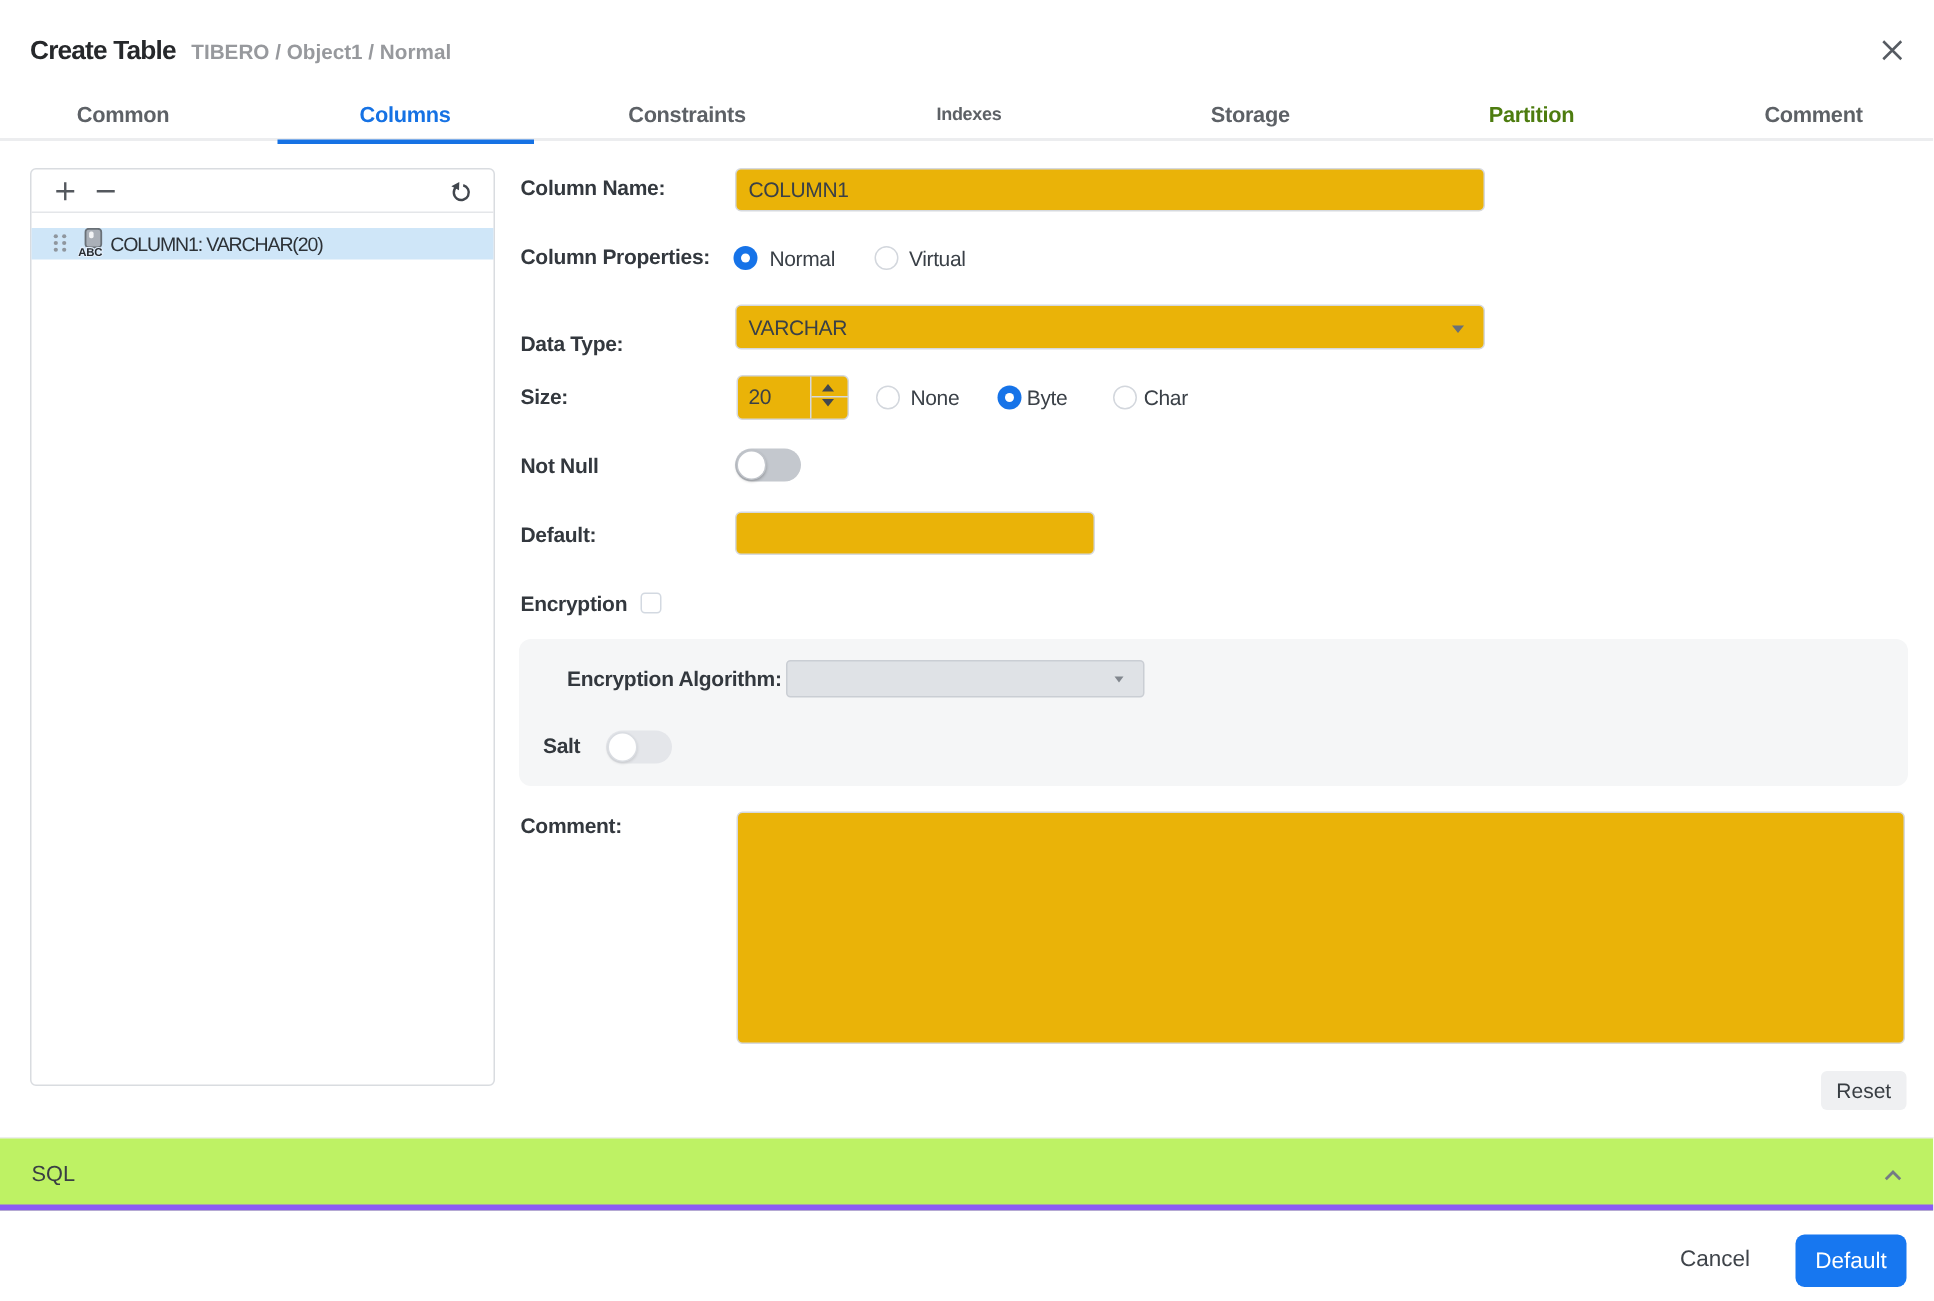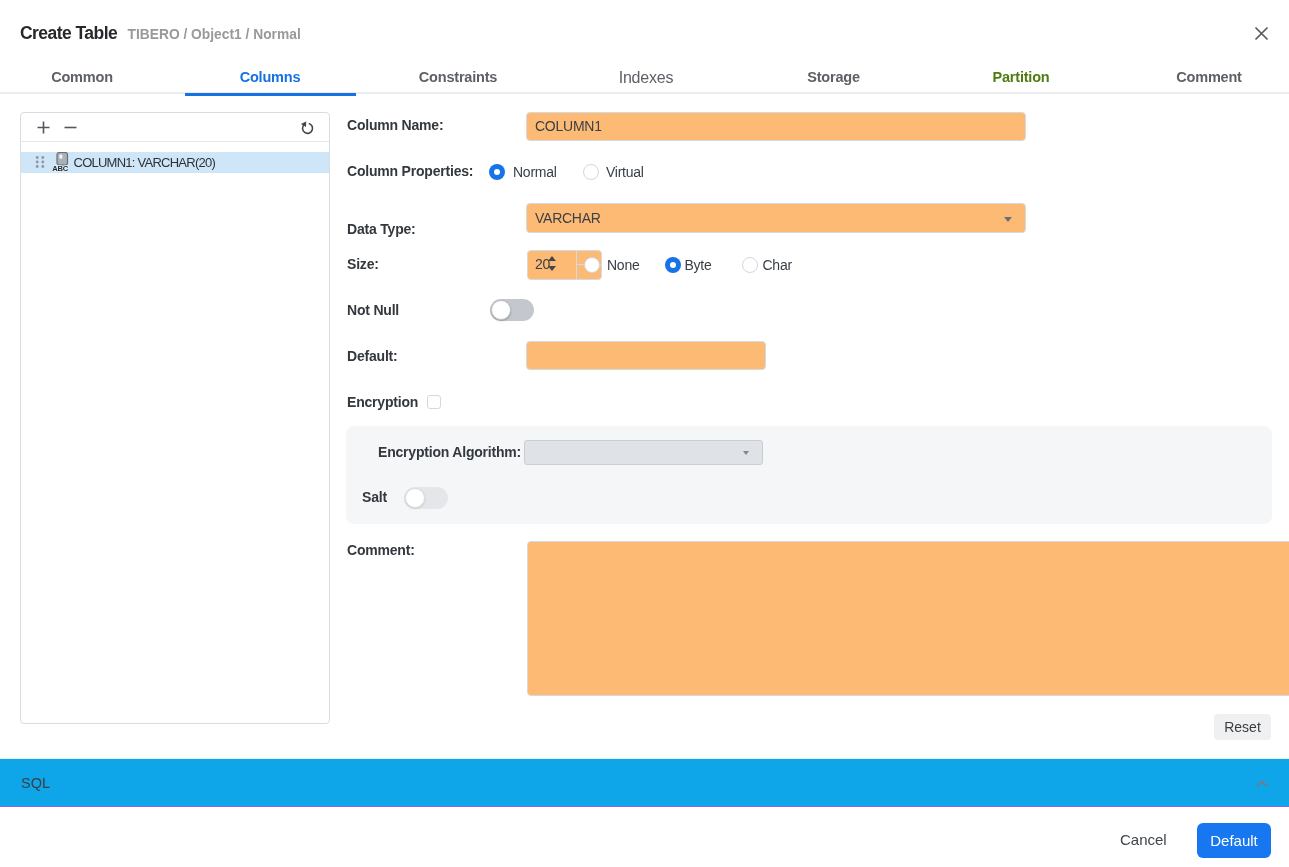--- a/index.html
+++ b/index.html
@@ -30,7 +30,7 @@
   <div class="abs tab" style="left:82px;  top:69px; transform:translateX(-50%); font-size:14.5px; font-weight:600; letter-spacing:-0.2px; color:#5d6166;">Common</div>
   <div class="abs tab" style="left:270px; top:69px; transform:translateX(-50%); font-size:14.5px; font-weight:600; letter-spacing:-0.2px; color:#1672e4;">Columns</div>
   <div class="abs tab" style="left:458px; top:69px; transform:translateX(-50%); font-size:14.5px; font-weight:600; letter-spacing:-0.2px; color:#5d6166;">Constraints</div>
-  <div class="abs tab" style="left:646px; top:69px; transform:translateX(-50%); font-size:16px; font-weight:400; letter-spacing:-0.2px; color:#5d6166;">Indexes</div>
+  <div class="abs tab" style="left:646px; top:69px; transform:translateX(-50%); font-size:12px; font-weight:700; letter-spacing:-0.2px; color:#5d6166;">Indexes</div>
   <div class="abs tab" style="left:833.5px; top:69px; transform:translateX(-50%); font-size:14.5px; font-weight:600; letter-spacing:-0.2px; color:#5d6166;">Storage</div>
   <div class="abs tab" style="left:1021px; top:69px; transform:translateX(-50%); font-size:14.5px; font-weight:600; letter-spacing:-0.2px; color:#4d7c0f;">Partition</div>
   <div class="abs tab" style="left:1209px; top:69px; transform:translateX(-50%); font-size:14.5px; font-weight:600; letter-spacing:-0.2px; color:#5d6166;">Comment</div>

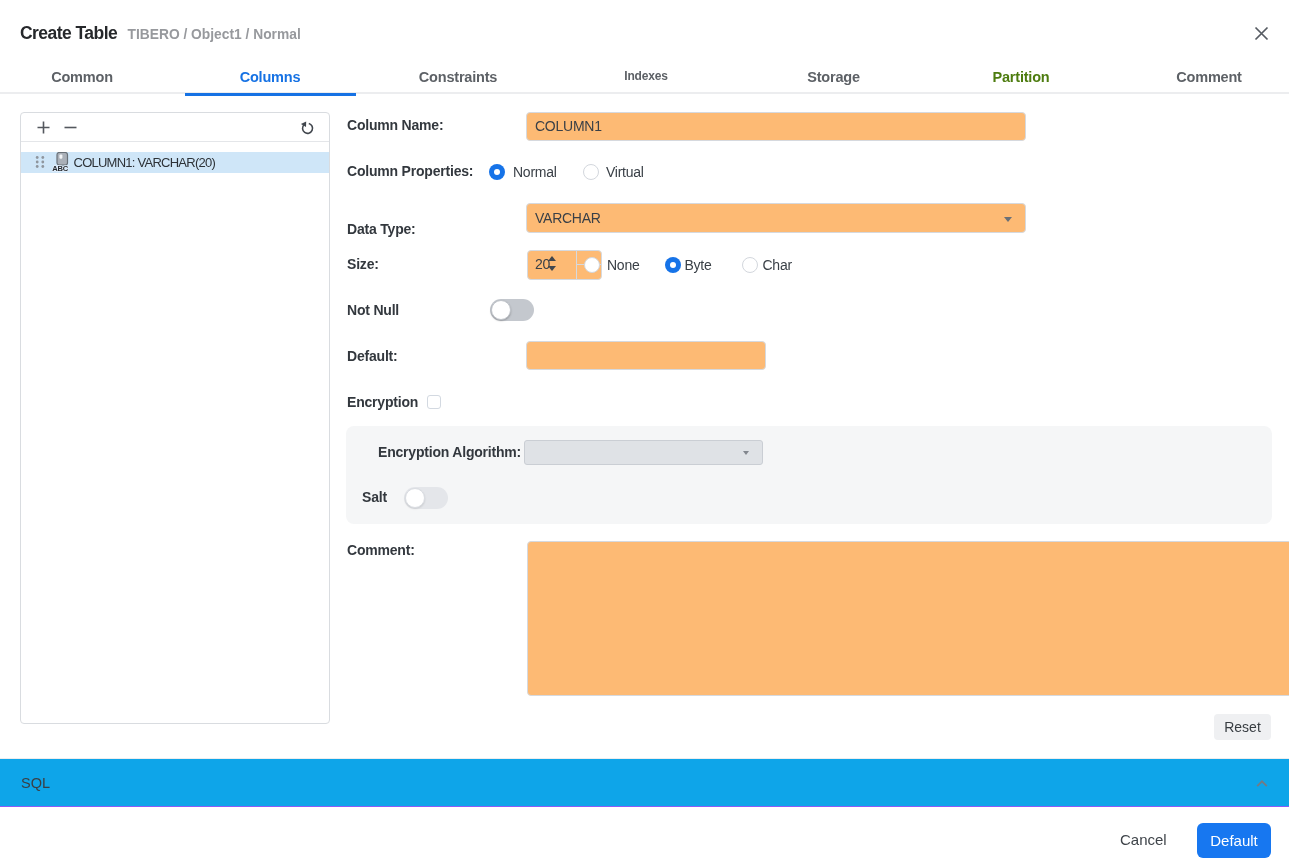--- a/index.html
+++ b/index.html
@@ -8,7 +8,7 @@
   #page { position:relative; width:1289px; height:867px; overflow:hidden; background:#fff; }
   .lbl { font-size:14px; font-weight:600; color:#33383e; white-space:nowrap; letter-spacing:-0.2px; }
   .txt { font-size:14px; color:#3a4047; white-space:nowrap; letter-spacing:-0.25px; }
-  .inp { background:#fdba74; border:1px solid #d6d9de; border-radius:4px;margin-left:36px; }
+  .inp { background:#eab308; border:1px solid #d6d9de; border-radius:4px; }
   .radio { width:16px; height:16px; border-radius:50%; background:#fff; border:1px solid #d3d7dd; }
   .radio.on { background:#1673e8; border:none; }
   .radio.on::after { content:""; position:absolute; left:5px; top:5px; width:6px; height:6px; border-radius:50%; background:#fff; }

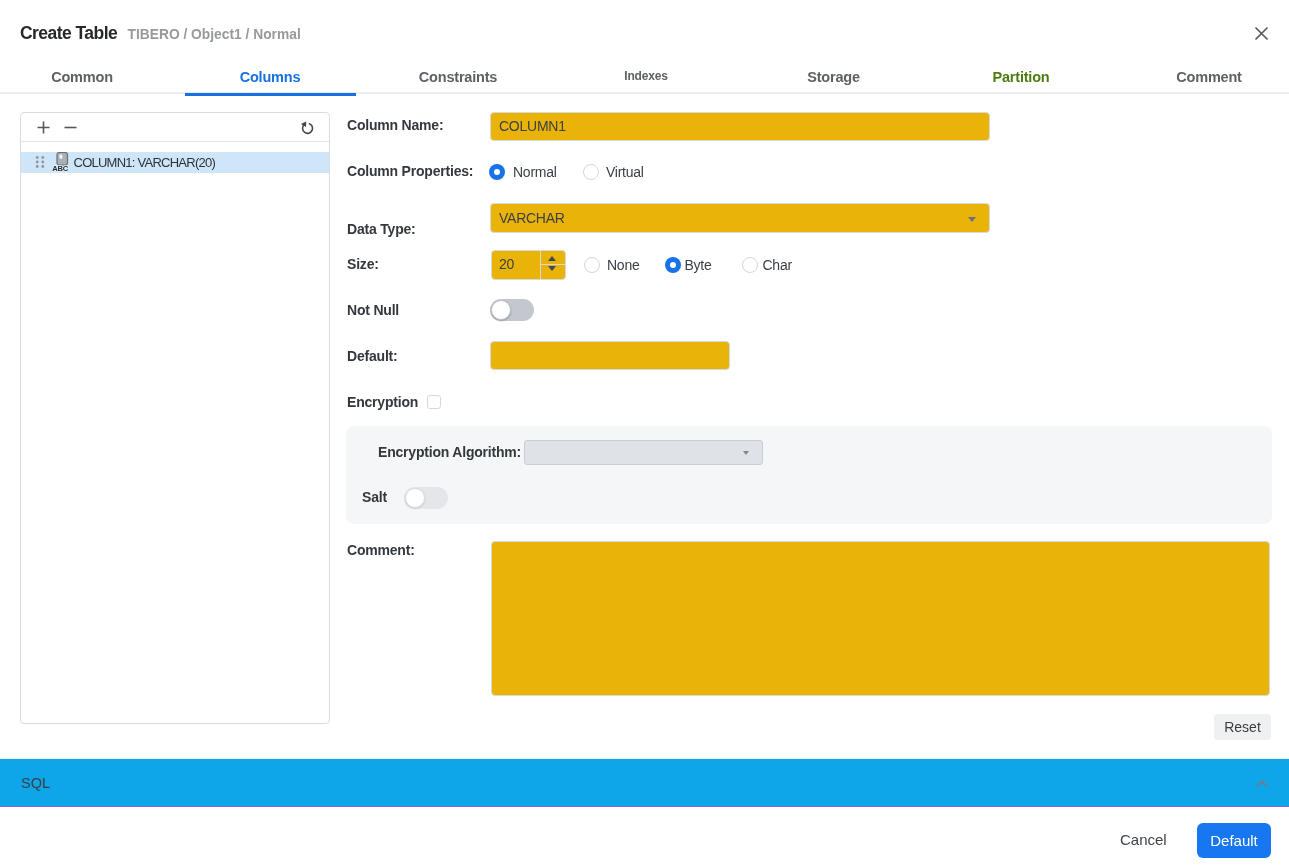--- a/index.html
+++ b/index.html
@@ -127,7 +127,7 @@
 
   <div class="abs" style="left:1214px; top:714px; width:57px; height:26px; background:#eff0f2; border-radius:4px; text-align:center; line-height:26px; font-size:14px; color:#383d42;">Reset</div>
 
-  <div class="abs" style="left:0; top:758px; width:1289px; height:49px; background:#0ea5e9; border-top:1px solid #ededee; border-bottom:1px solid #8b5cf6;">
+  <div class="abs" style="left:0; top:758px; width:1289px; height:49px; background:#bef264; border-top:1px solid #ededee; border-bottom:4px solid #8b5cf6;">
     <div class="abs" style="left:21px; top:16px; font-size:14.5px; color:#3a3f44;">SQL</div>
     <svg class="abs" style="left:1256px; top:20px;" width="12" height="9" viewBox="0 0 12 9">
       <path d="M1.2 7.2 L6 2.4 L10.8 7.2" stroke="#747b84" stroke-width="1.9" fill="none"></path>

